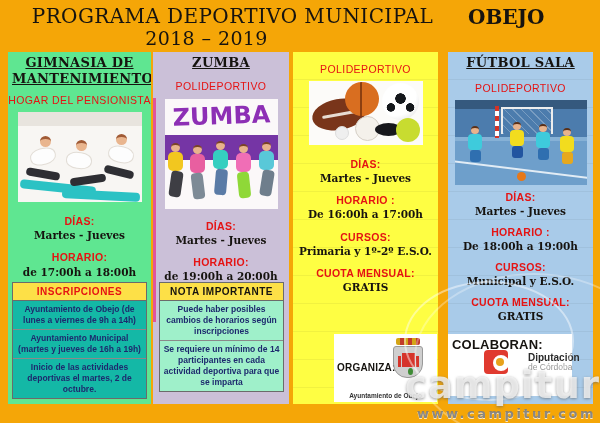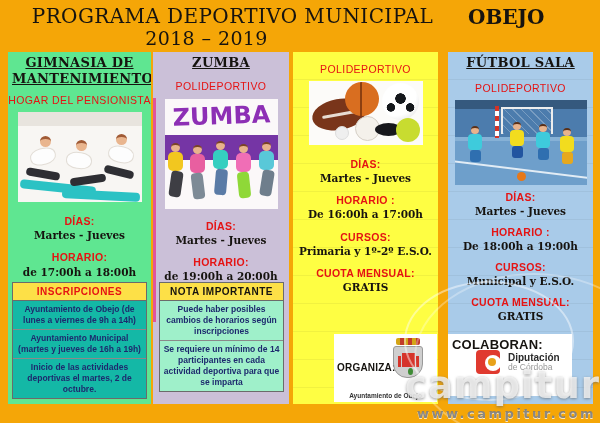--- a/index.html
+++ b/index.html
@@ -106,7 +106,7 @@
   .colab-box{position:absolute;left:0;bottom:8px;width:124px;height:62px;background:#fff;text-align:left}
   .colab-label{position:absolute;left:4px;top:3px;font-family:"Liberation Sans",sans-serif;
                font-weight:bold;font-size:13px;letter-spacing:.2px}
-  .dip-row{position:absolute;left:28px;top:16px;display:flex;align-items:center;gap:8px}
+  .dip-row{position:absolute;left:36px;top:16px;display:flex;align-items:center;gap:20px}
   .dip-logo{position:relative;width:24px;height:24px;border-radius:4px;background:#E03A2F;overflow:hidden}
   .dip-logo::before{content:"";position:absolute;left:9px;top:5px;width:16px;height:16px;border-radius:50%;background:#fff}
   .dip-logo::after{content:"";position:absolute;left:12px;top:8px;width:8px;height:8px;border-radius:50%;background:#E8A21B}

